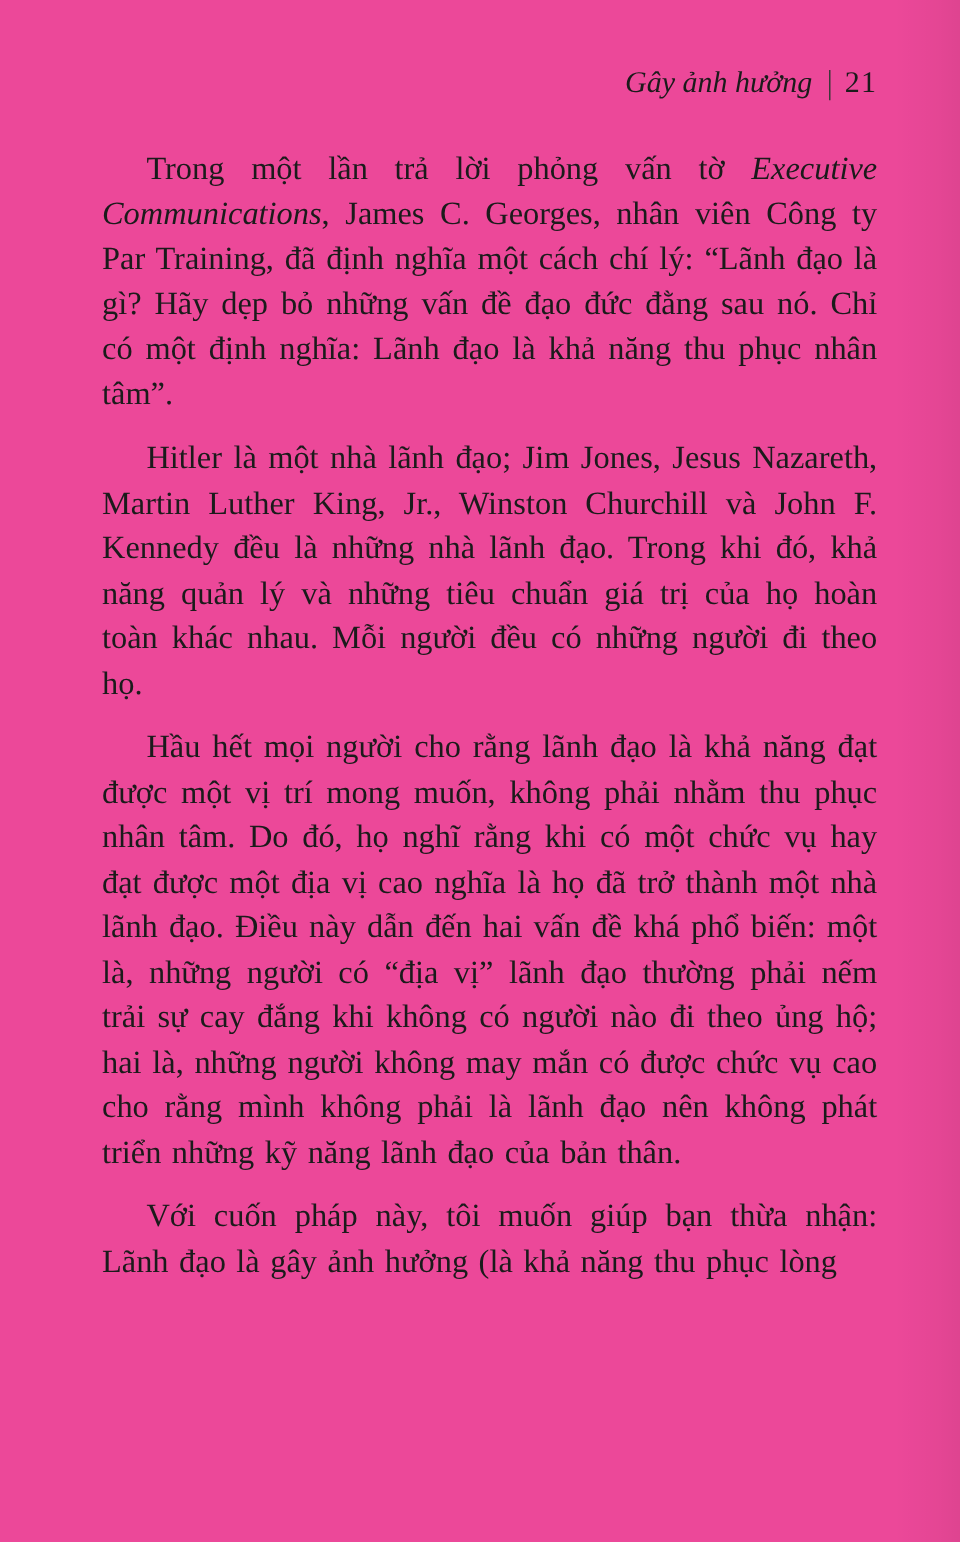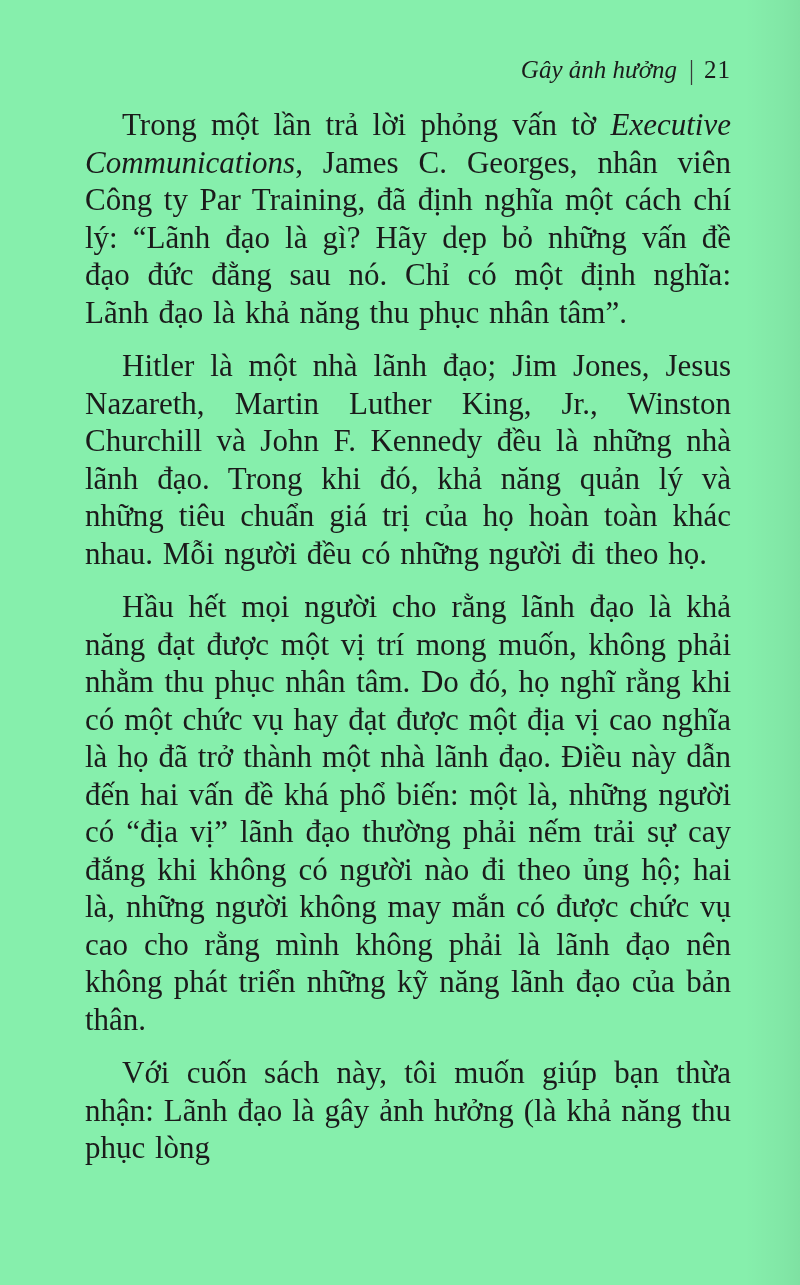--- a/index.html
+++ b/index.html
@@ -18,7 +18,7 @@
   .page {
     position: absolute;
     inset: 0;
-    background: #86efac;
+    background: #ec4899;
   }
   .edge-shadow {
     position: absolute;

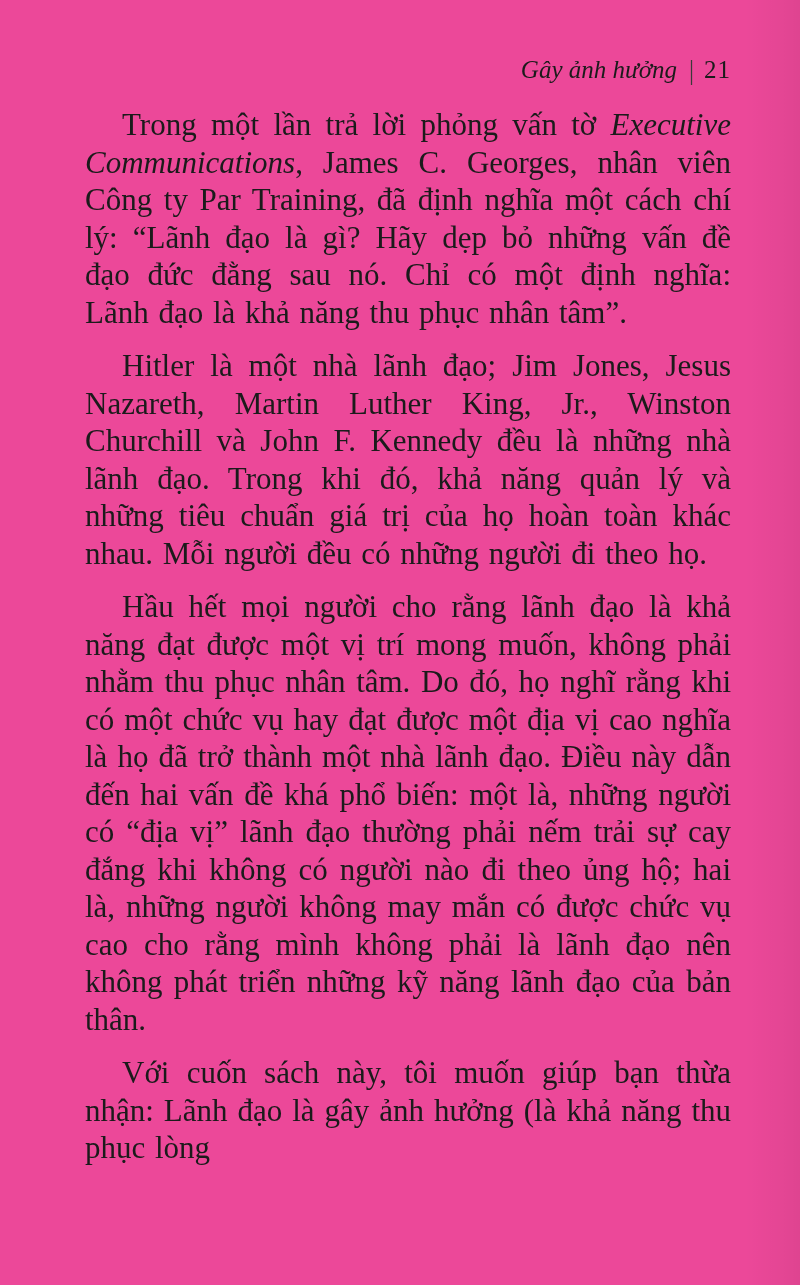--- a/index.html
+++ b/index.html
@@ -55,10 +55,10 @@
   }
   .body-text {
     position: absolute;
-    top: 106px;
+    top: 122px;
     left: 85px;
     width: 646px;
-    font-size: 31px;
+    font-size: 27px;
     line-height: 37.5px;
     text-align: justify;
   }

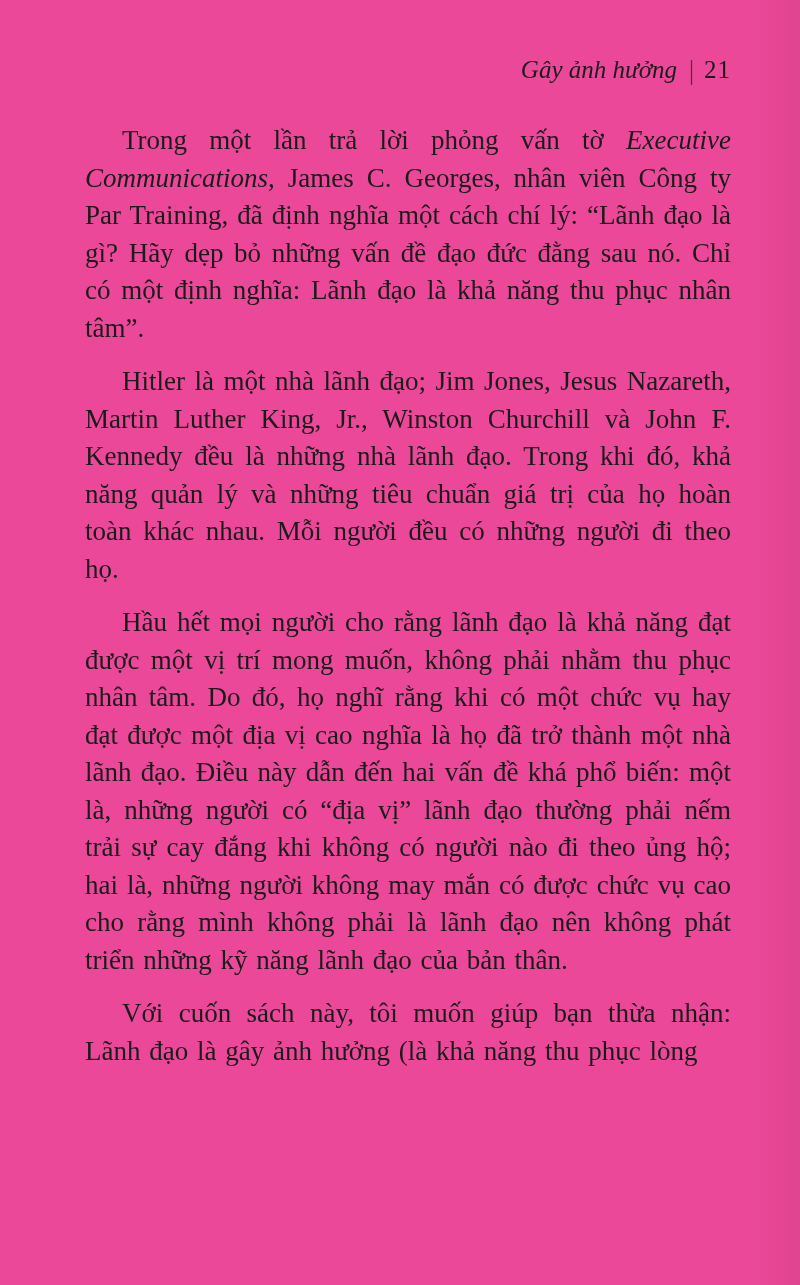--- a/index.html
+++ b/index.html
@@ -89,7 +89,7 @@
 
     <p><span>Hầu hết mọi người cho rằng lãnh đạo là khả năng đạt được một vị trí mong muốn, không phải nhằm thu phục nhân tâm. Do đó, họ nghĩ rằng khi có một chức vụ hay đạt được một địa vị cao nghĩa là họ đã trở thành một nhà lãnh đạo. Điều này dẫn đến hai vấn đề khá phổ biến: một là, những người có “địa vị” lãnh đạo thường phải nếm trải sự cay đắng khi không có người nào đi theo ủng hộ; hai là, những người không may mắn có được chức vụ cao cho rằng mình không phải là lãnh đạo nên không phát triển những kỹ năng lãnh đạo của bản thân.</span></p>
 
-    <p><span>Với cuốn sách này, tôi muốn giúp bạn thừa nhận: Lãnh đạo là gây ảnh hưởng (là khả năng thu phục lòng</span></p>
+    <p><span>Với cuốn pháp này, tôi muốn giúp bạn thừa nhận: Lãnh đạo là gây ảnh hưởng (là khả năng thu phục lòng</span></p>
 
   </div>
 

